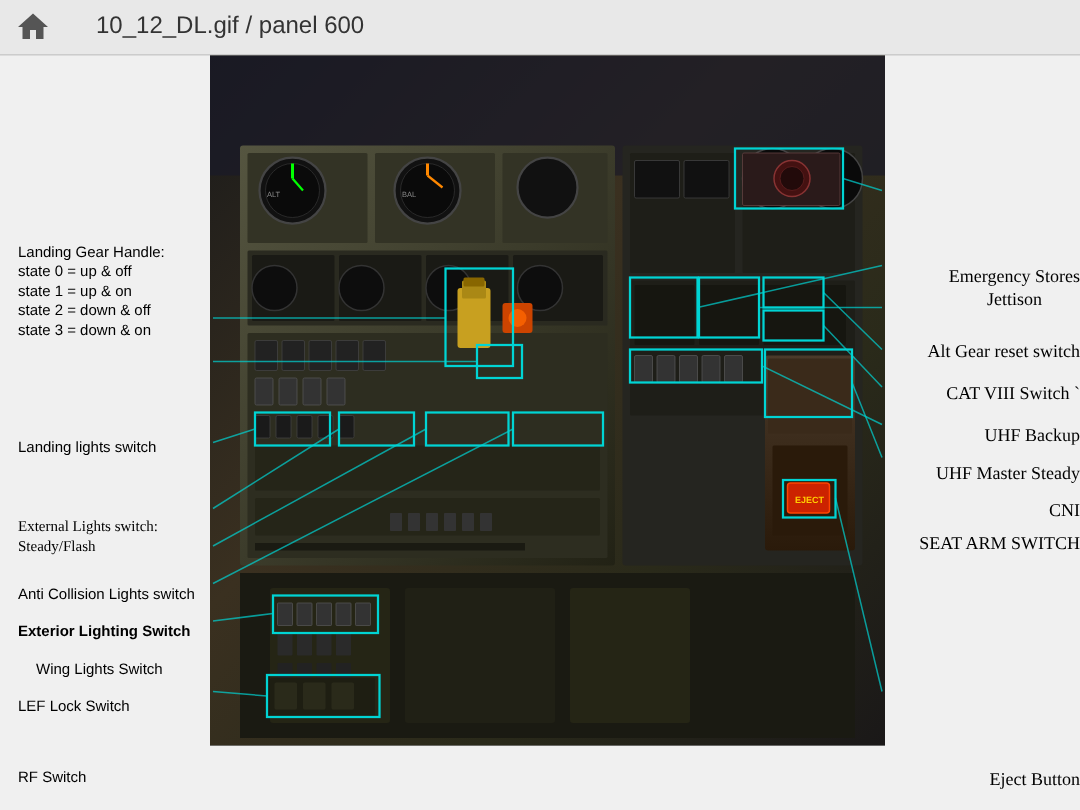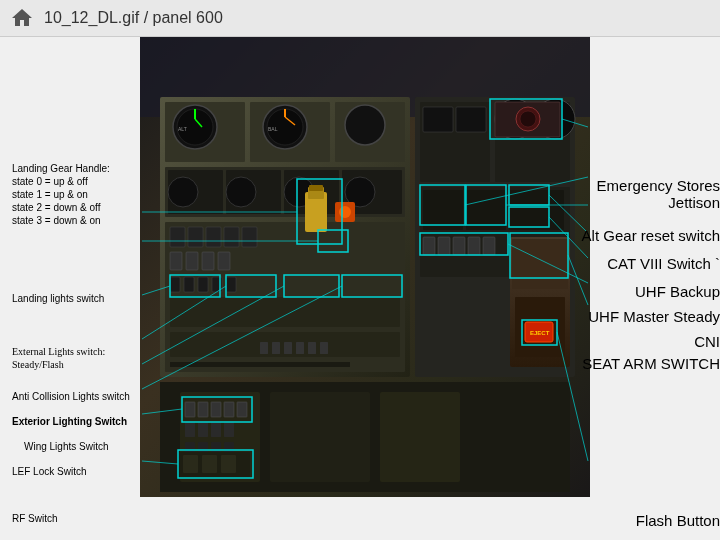--- a/index.html
+++ b/index.html
@@ -19,6 +19,7 @@
       padding: 6px 10px;
       background: #e8e8e8;
       border-bottom: 1px solid #ccc;
+      gap: 20px;
     }
 
     .home-icon {

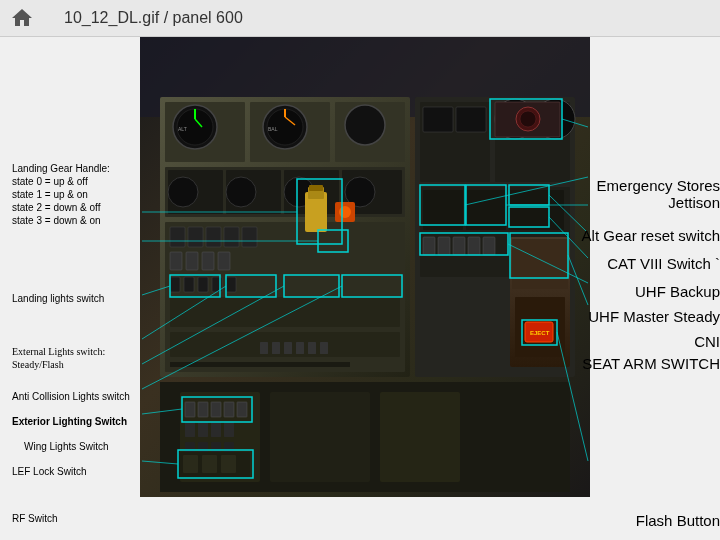--- a/index.html
+++ b/index.html
@@ -92,11 +92,12 @@
     .right-label-item {
       position: absolute;
       right: 0;
-      text-align: right;
+      text-align: center;
       background: transparent;
       color: #000;
-      font-size: 15px;
+      font-size: 12px;
       white-space: nowrap;
+      font-family: Liberation Serif, serif;
     }
 
     svg.cockpit-svg {

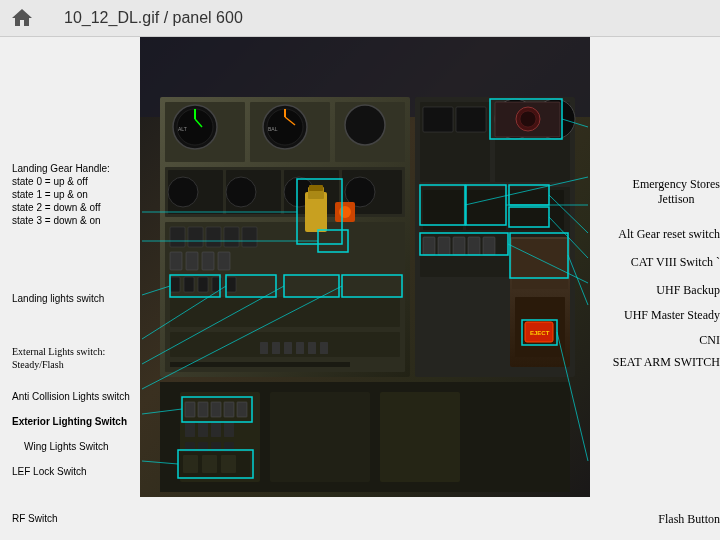--- a/index.html
+++ b/index.html
@@ -398,7 +398,7 @@
     </div>
 
     <div class="right-label-item" style="top:415px; right:0;">
-      <span>Flash Button</span>
+      <span>Eject Button</span>
     </div>
 
   </div>

